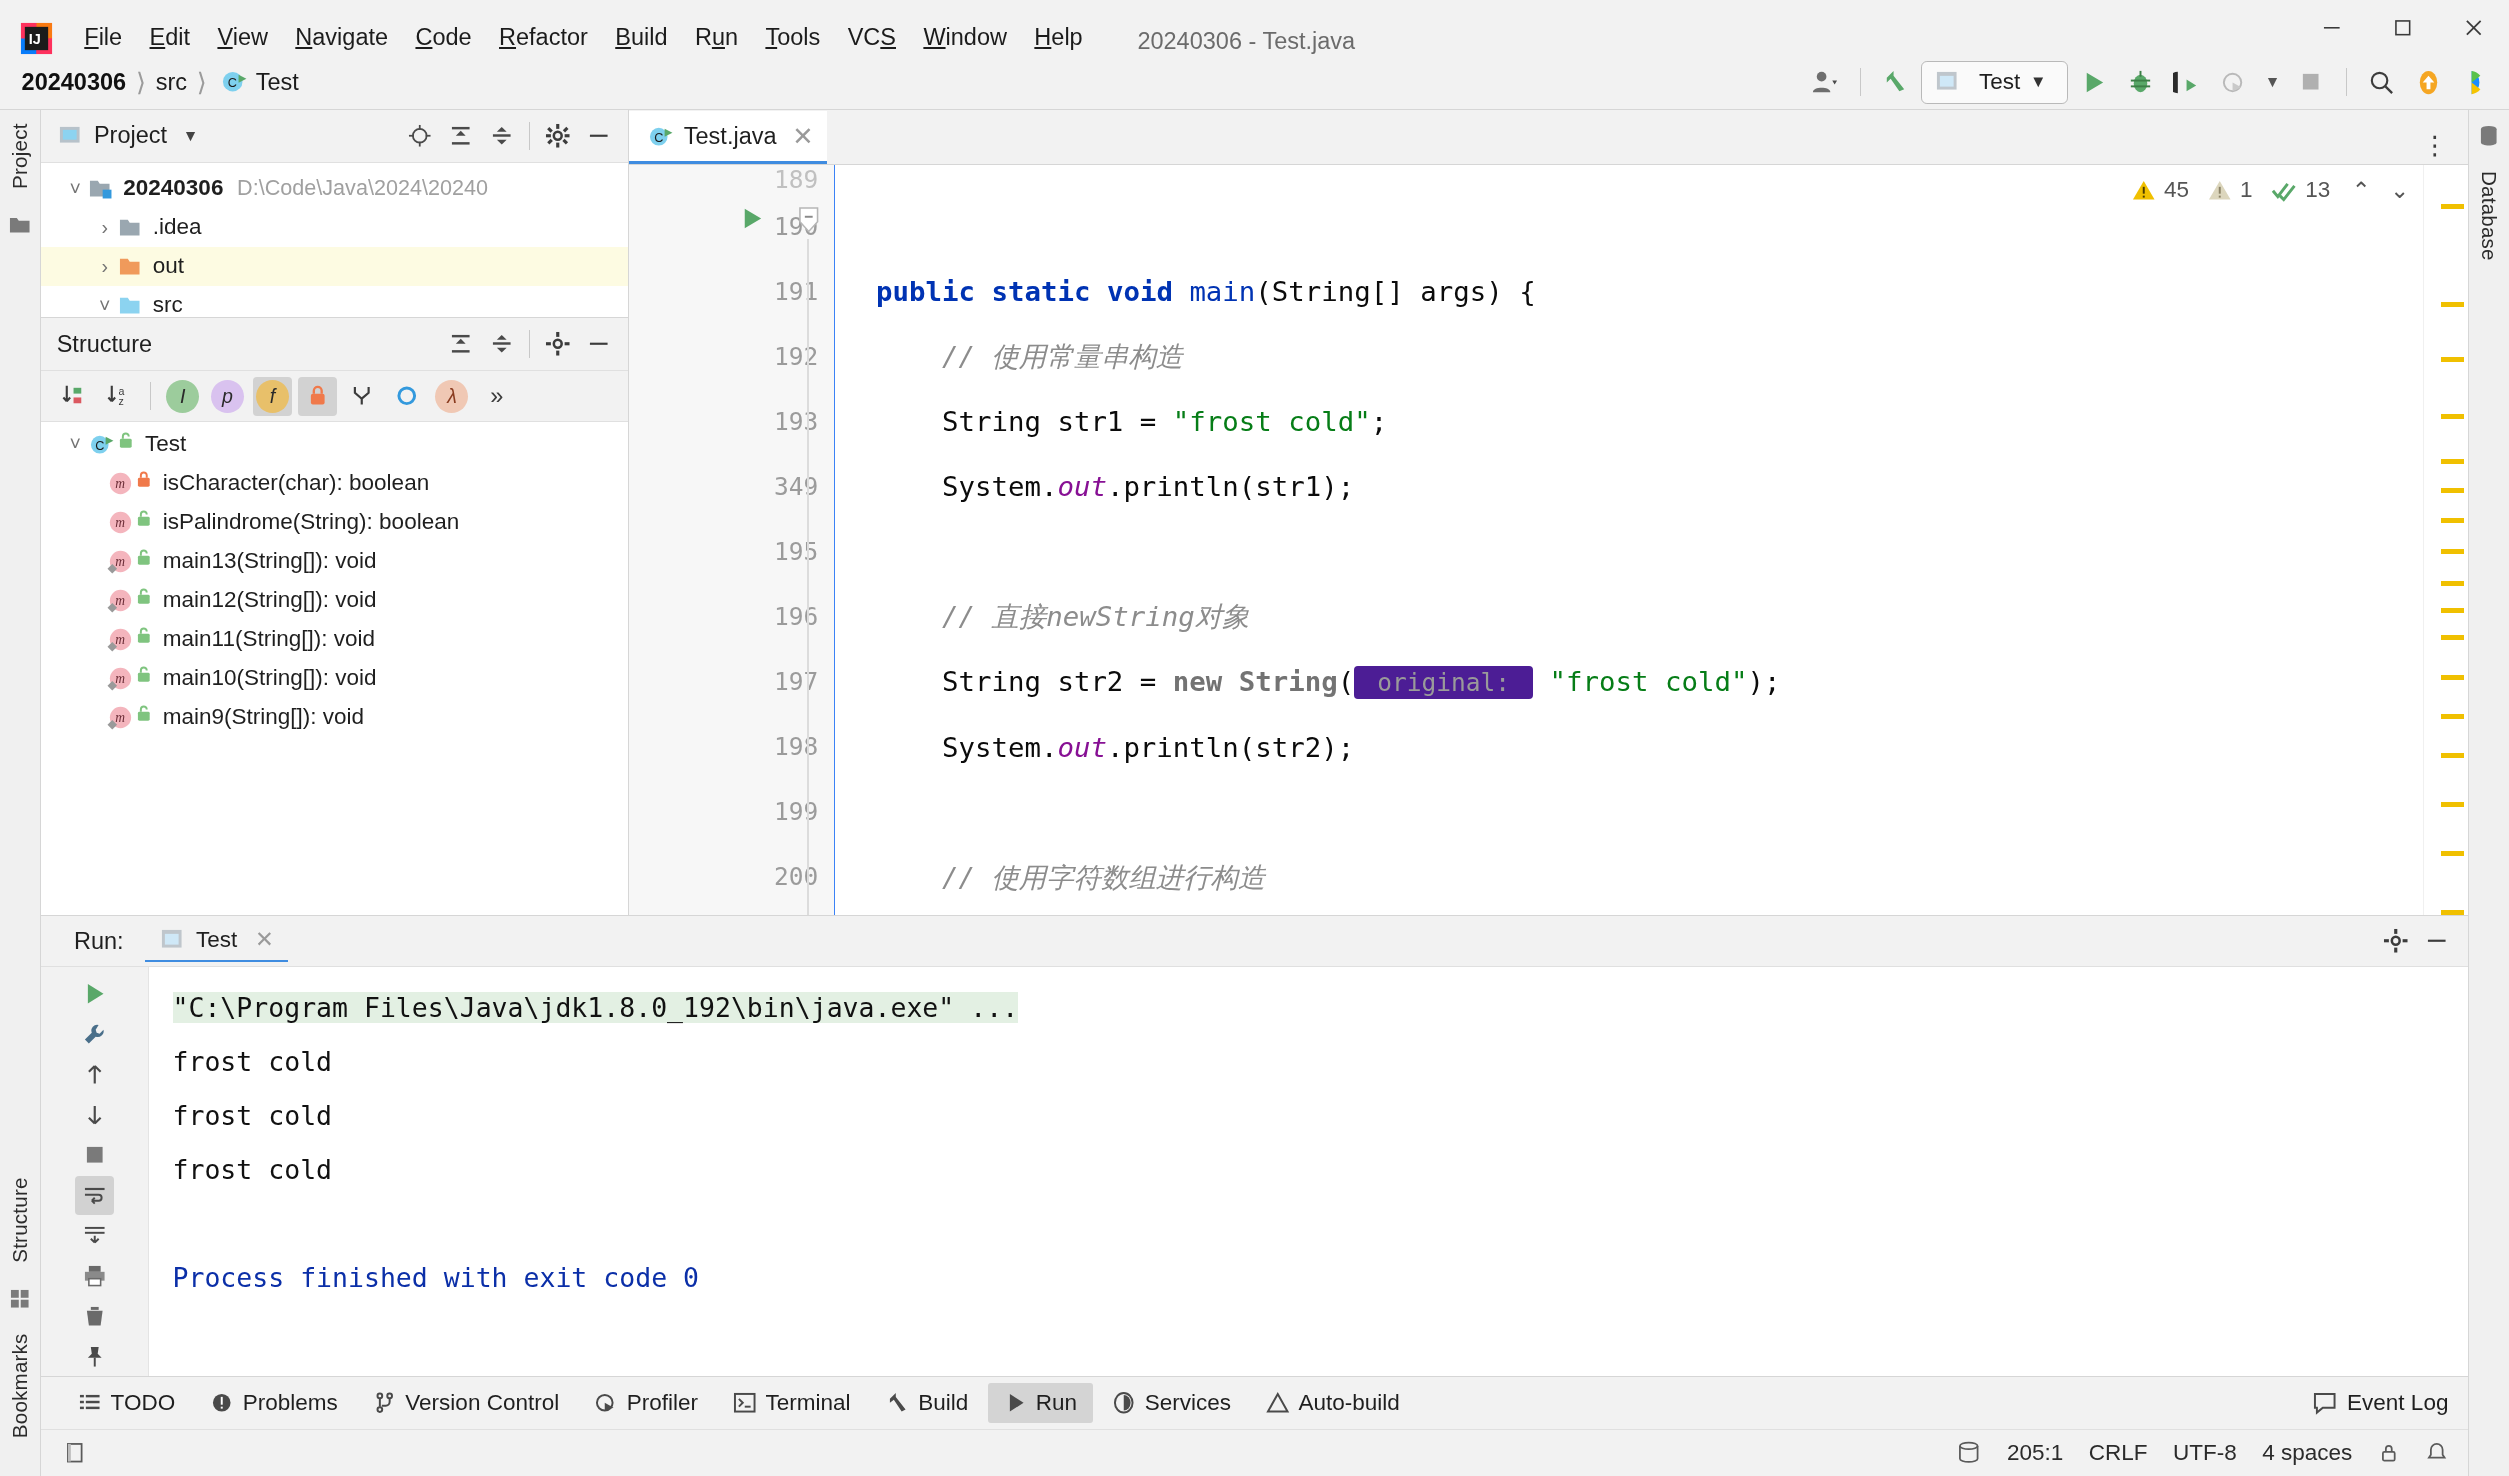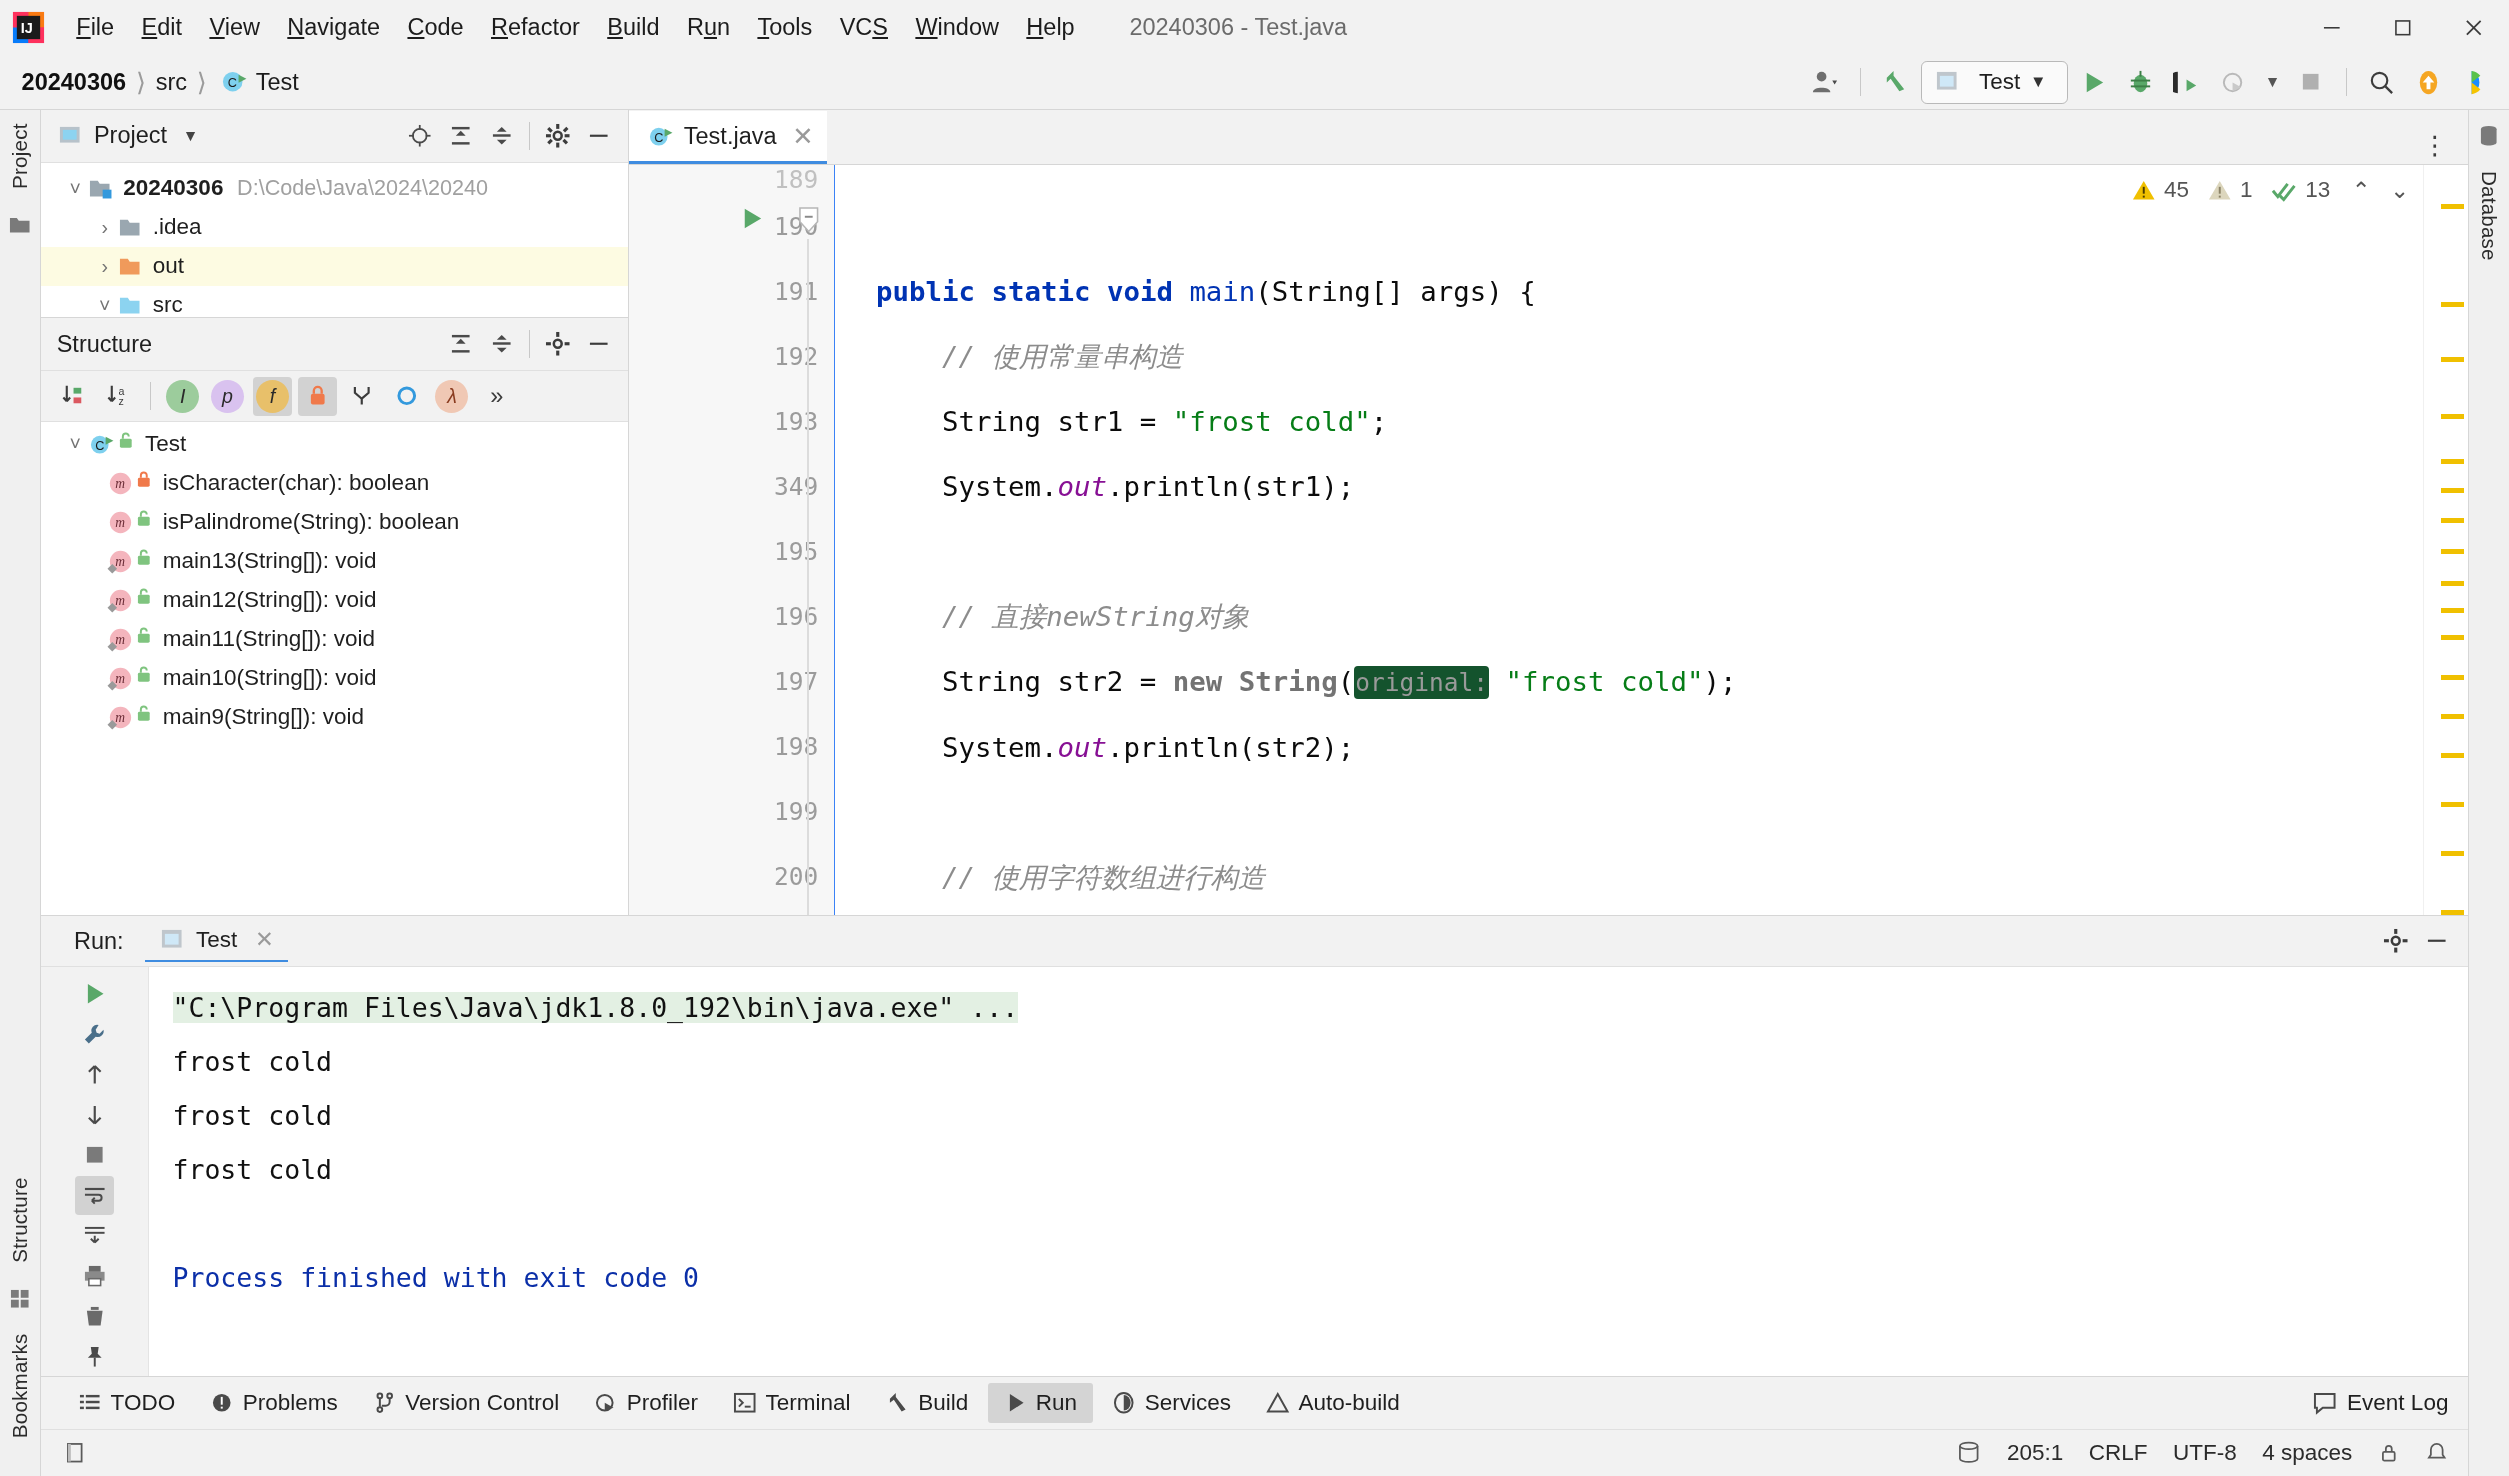--- a/index.html
+++ b/index.html
@@ -13,7 +13,7 @@
   .ide { width:2509px; height:1476px; display:flex; flex-direction:column; background:#f2f2f2; }
 
   
-  .menubar { height:55px; display:flex; align-items:center; background:#f2f2f2; padding-left:12px; flex:none; }
+  .menubar { height:55px; display:flex; align-items:flex-end; background:#f2f2f2; padding-left:20px; flex:none; }
   .ij-logo { width:33px; height:33px; margin-right:17.6px; flex:none; position:relative; }
   .menu-item { padding:3.9px 13.7px; font-size:23.5px; color:#1c1c1c; white-space:nowrap; cursor:default; }
   .menu-item u { text-decoration:underline; }

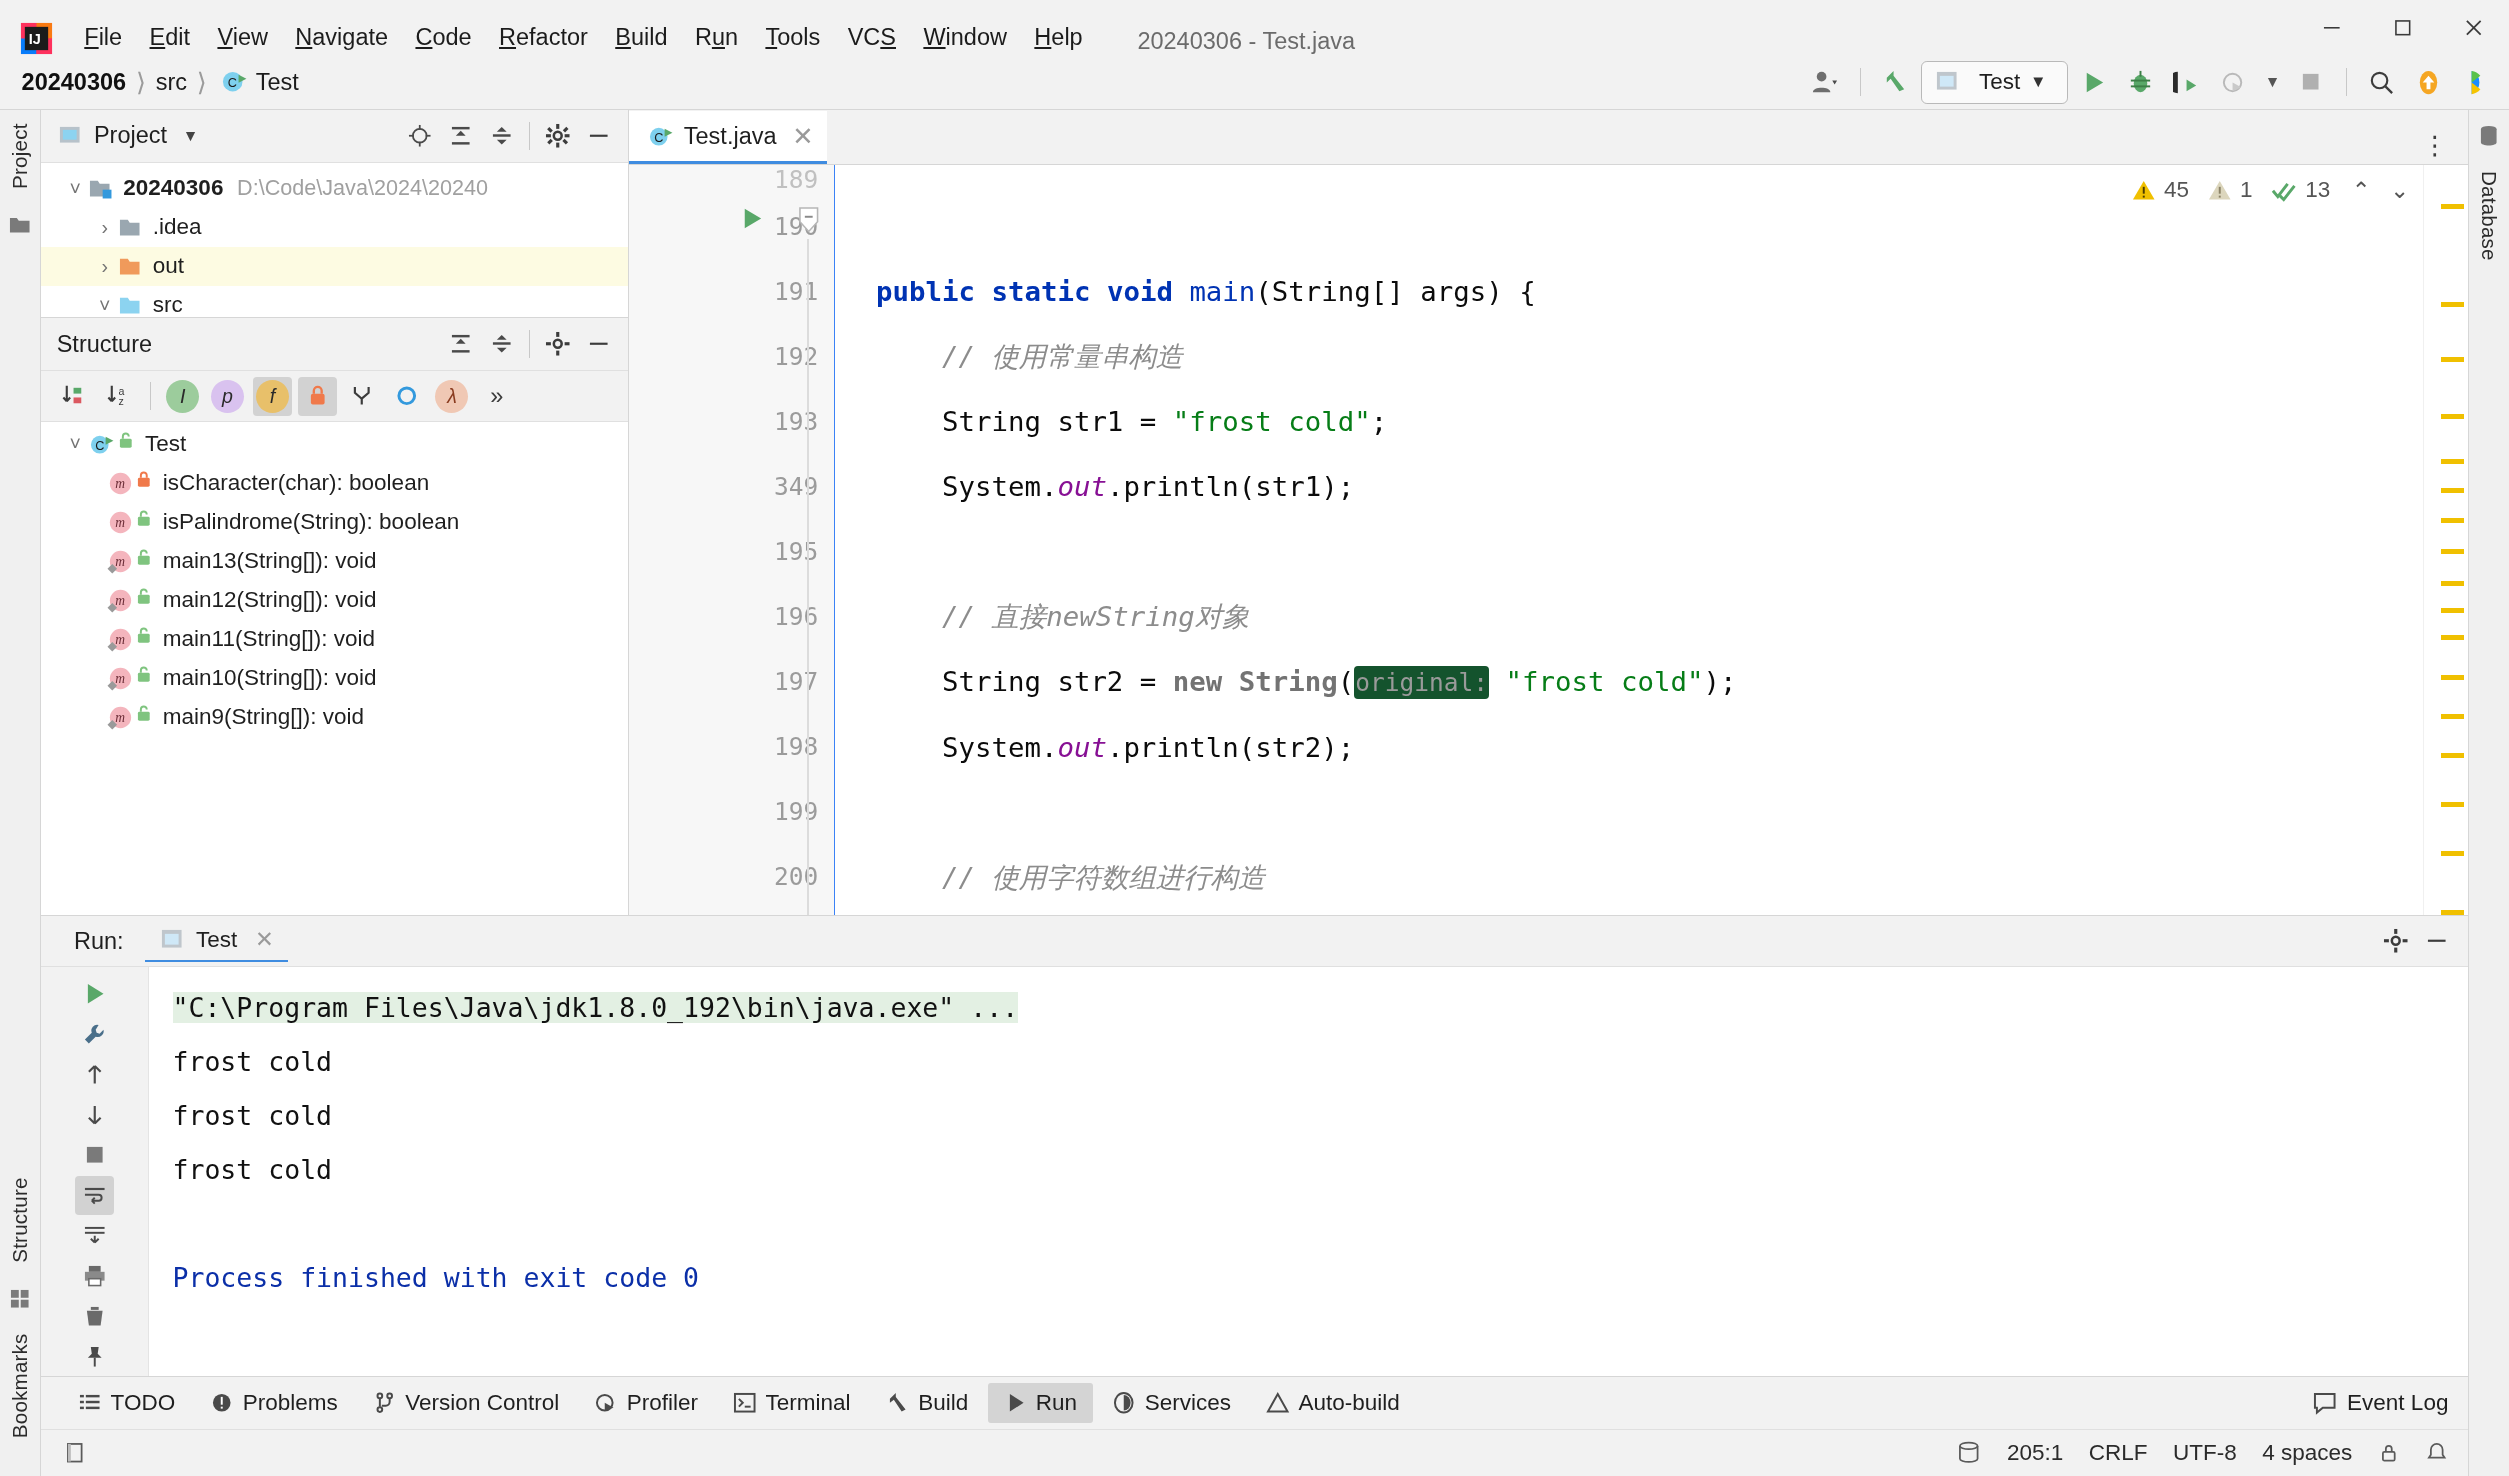--- a/index.html
+++ b/index.html
@@ -83,7 +83,7 @@
   .code .st { color:#067d17; }
   .code .fld { color:#871094; font-style:italic; }
   .code .gray { color:#737373;font-weight:bold; }
-  .code .hint { background:#14532d; color:#9a9a9a; border-radius:3.9px; padding:2px 1px; font-size:24.5px; }
+  .code .hint { background:#4c1d95; color:#9a9a9a; border-radius:3.9px; padding:2px 23px; font-size:24.5px; }
   .markers { width:45px; flex:none; background:#fff; position:relative; border-left:1px solid #f0f0f0; }
   .mk { position:absolute; right:3.9px; width:23.5px; height:4.9px; }
   .inspect { position:absolute; right:59px; top:11.8px; display:flex; align-items:center; gap:7.8px; font-size:22.5px; color:#555; z-index:5; }

